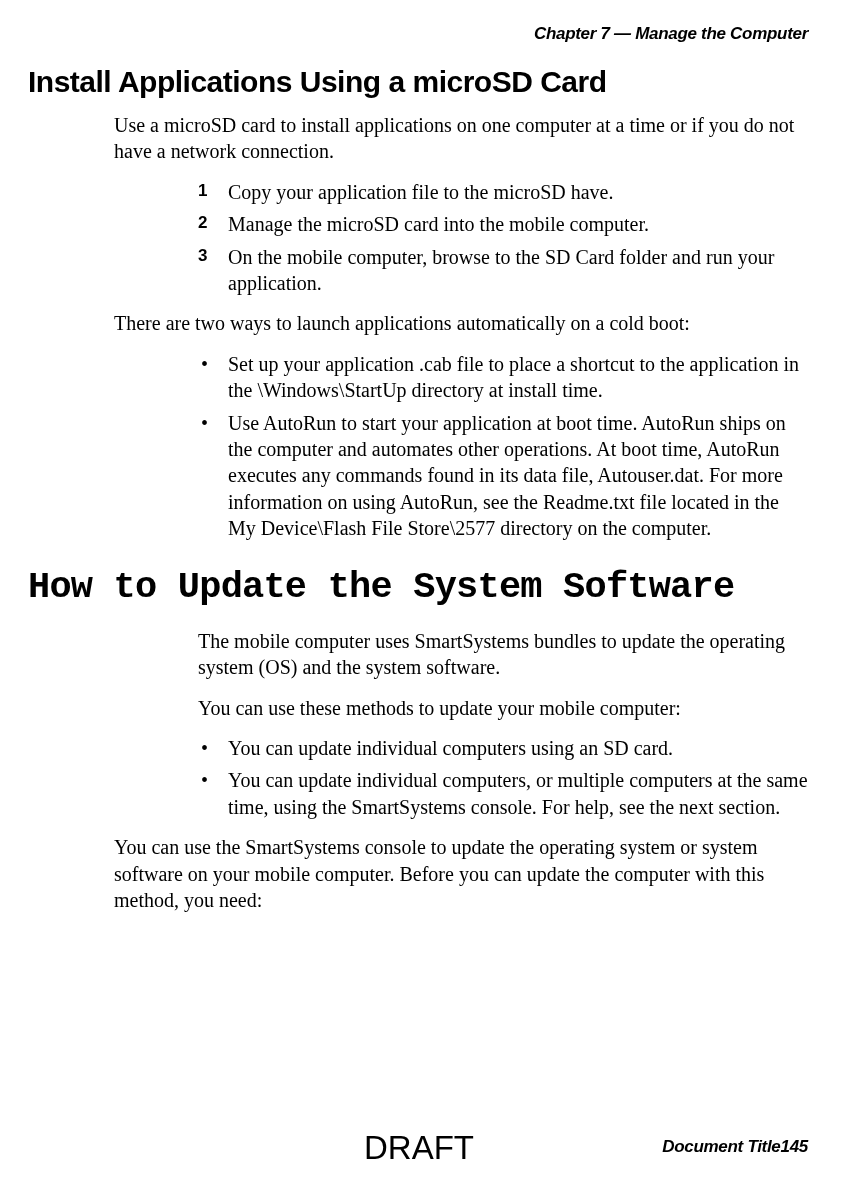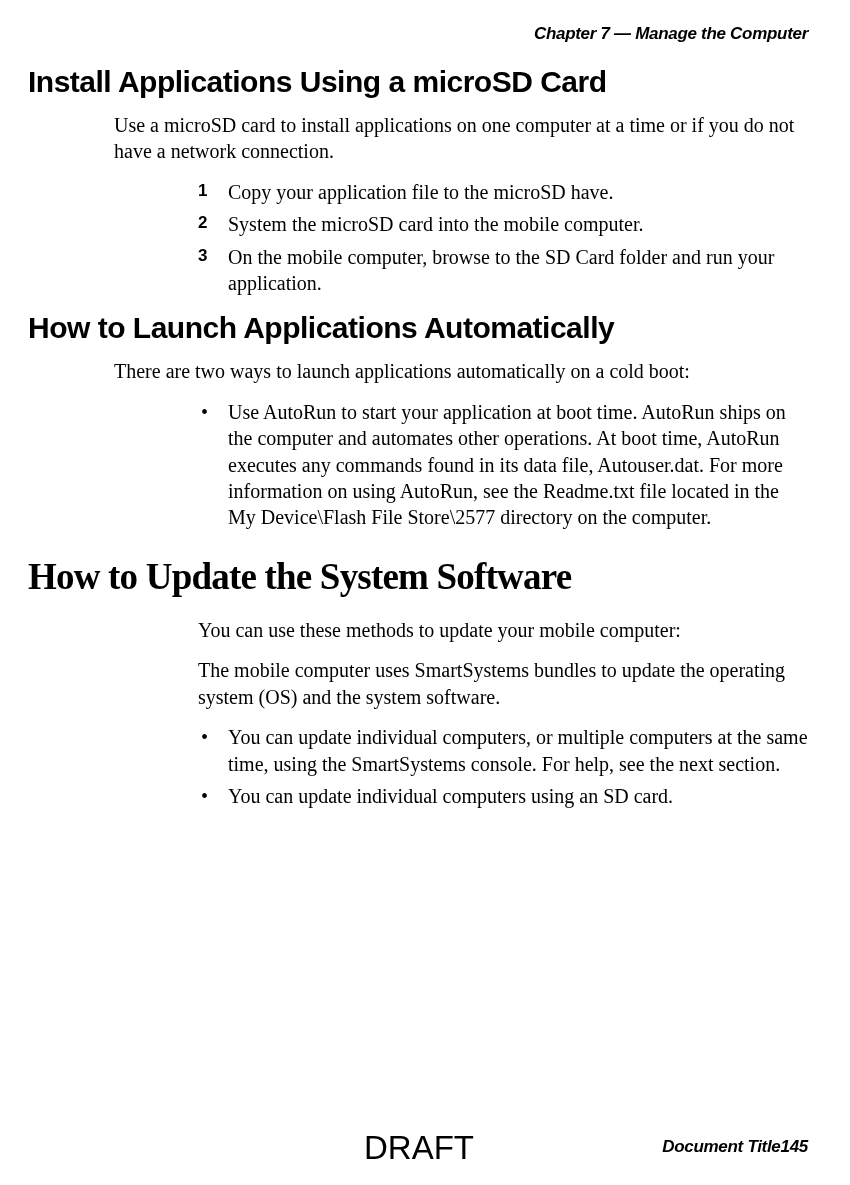--- a/index.html
+++ b/index.html
@@ -140,7 +140,7 @@
 
   <ol class="numbered">
     <li><span class="num">1</span><span>Copy your application file to the microSD have.</span></li>
-    <li><span class="num">2</span><span>System the microSD card into the mobile computer.</span></li>
+    <li><span class="num">2</span><span>Manage the microSD card into the mobile computer.</span></li>
     <li><span class="num">3</span><span>On the mobile computer, browse to the SD Card folder and run your application.</span></li>
   </ol>
 

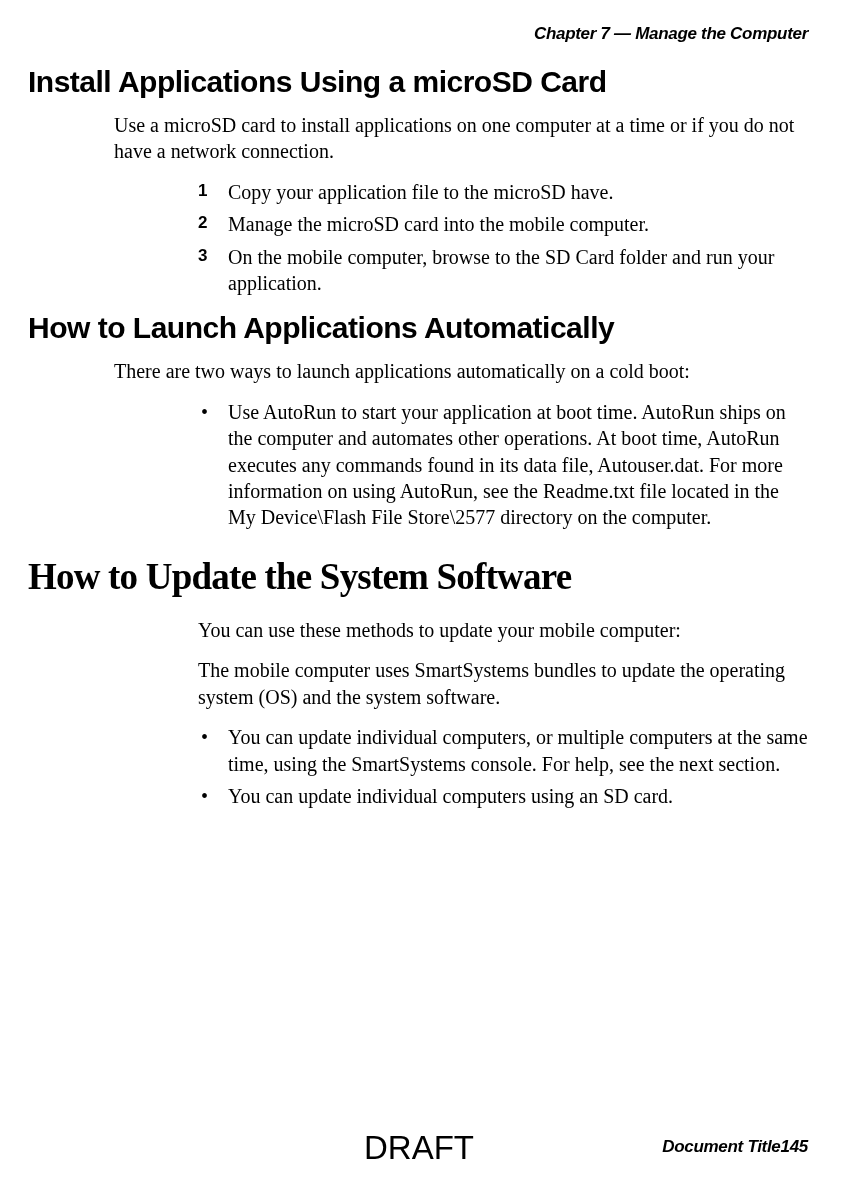--- a/index.html
+++ b/index.html
@@ -144,7 +144,6 @@
     <li><span class="num">3</span><span>On the mobile computer, browse to the SD Card folder and run your application.</span></li>
   </ol>
 
-  <h2>How to Launch Applications Automatically</h2>
   <p class="body-text indent">There are two ways to launch applications automatically on a cold boot:</p>
   <ul class="bullets">
     <li><span>Use AutoRun to start your application at boot time. AutoRun ships on the computer and automates other operations. At boot time, AutoRun executes any commands found in its data file, Autouser.dat. For more information on using AutoRun, see the Readme.txt file located in the My Device\Flash File Store\2577 directory on the computer.</span></li>

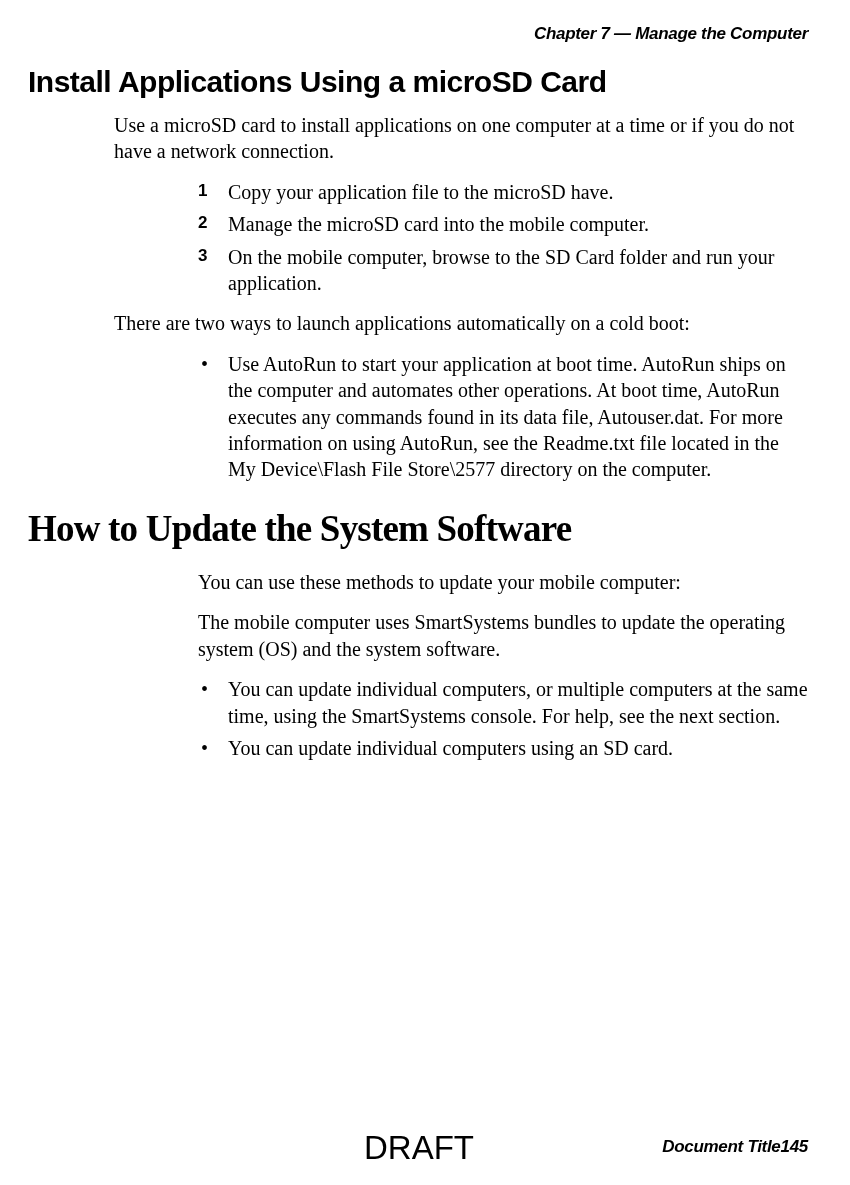--- a/index.html
+++ b/index.html
@@ -146,6 +146,7 @@
 
   <p class="body-text indent">There are two ways to launch applications automatically on a cold boot:</p>
   <ul class="bullets">
+    <li><span>Set up your application .cab file to place a shortcut to the application in the \Windows\StartUp directory at install time.</span></li>
     <li><span>Use AutoRun to start your application at boot time. AutoRun ships on the computer and automates other operations. At boot time, AutoRun executes any commands found in its data file, Autouser.dat. For more information on using AutoRun, see the Readme.txt file located in the My Device\Flash File Store\2577 directory on the computer.</span></li>
   </ul>
 

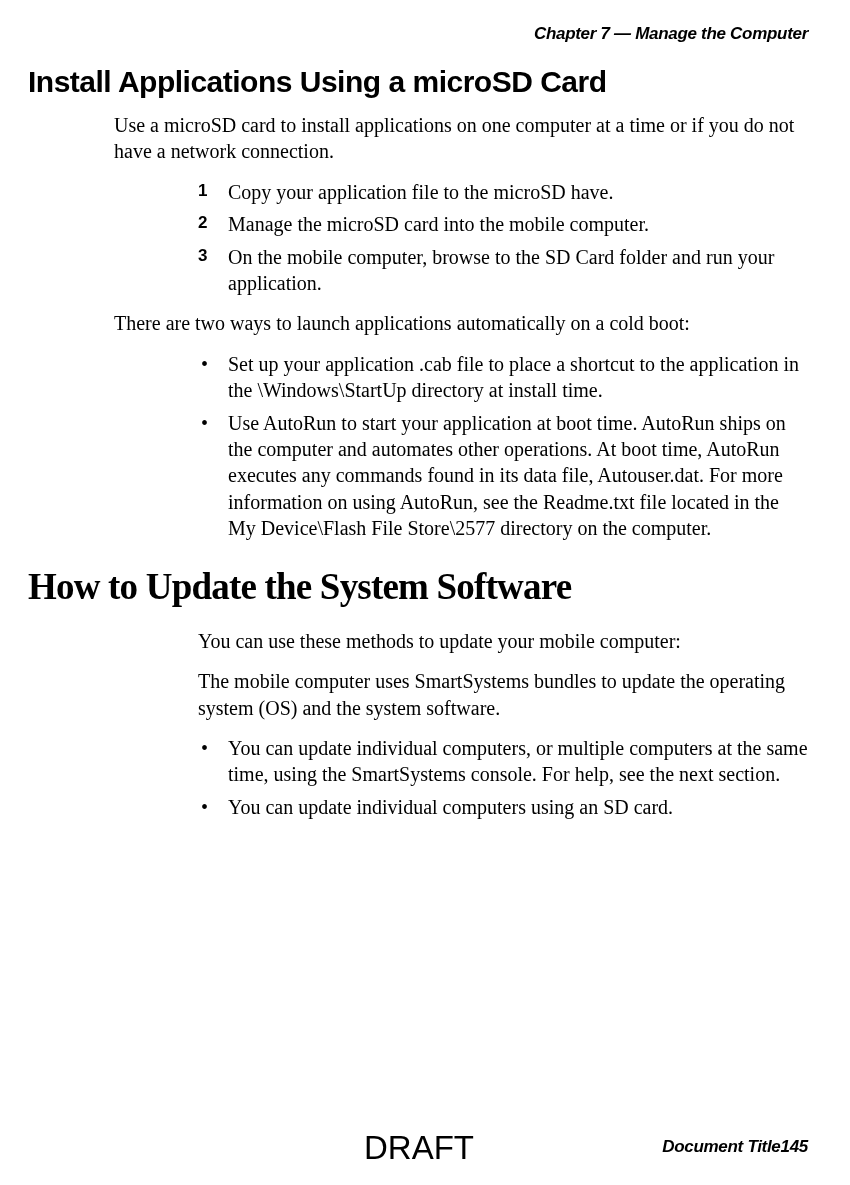--- a/index.html
+++ b/index.html
@@ -39,7 +39,7 @@
       font-stretch: condensed;
     }
     h1 {
-      font-family: Liberation Serif, serif;
+      font-family: Liberation Mono, monospace;
       font-weight: 800;
       font-size: 37px;
       letter-spacing: -0.8px;

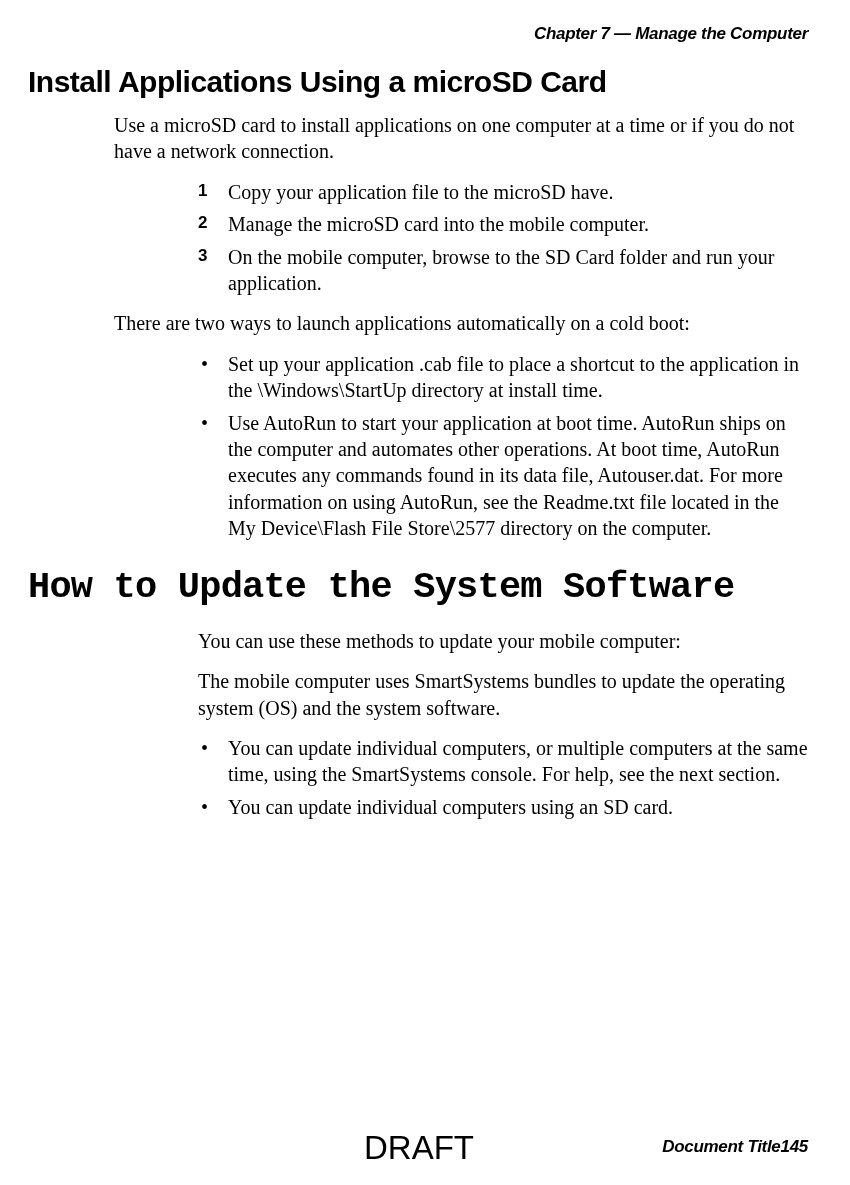--- a/index.html
+++ b/index.html
@@ -151,8 +151,8 @@
   </ul>
 
   <h1>How to Update the System Software</h1>
+  <p class="body-text indent-wide">The mobile computer uses SmartSystems bundles to update the operating system (OS) and the system software.</p>
   <p class="body-text indent-wide">You can use these methods to update your mobile computer:</p>
-  <p class="body-text indent-wide">The mobile computer uses SmartSystems bundles to update the operating system (OS) and the system software.</p>
   <ul class="bullets">
     <li><span>You can update individual computers, or multiple computers at the same time, using the SmartSystems console. For help, see the next section.</span></li>
     <li><span>You can update individual computers using an SD card.</span></li>

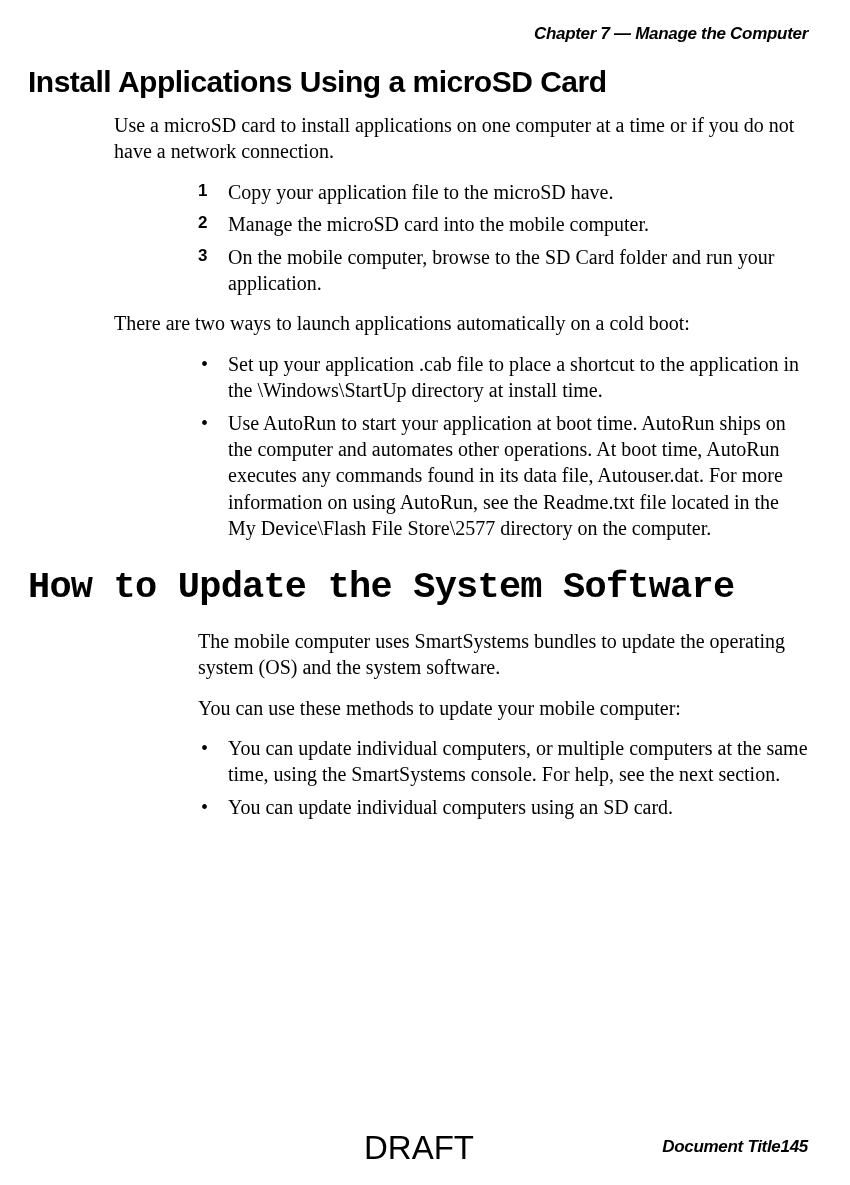--- a/index.html
+++ b/index.html
@@ -154,8 +154,8 @@
   <p class="body-text indent-wide">The mobile computer uses SmartSystems bundles to update the operating system (OS) and the system software.</p>
   <p class="body-text indent-wide">You can use these methods to update your mobile computer:</p>
   <ul class="bullets">
+    <li><span>You can update individual computers using an SD card.</span></li>
     <li><span>You can update individual computers, or multiple computers at the same time, using the SmartSystems console. For help, see the next section.</span></li>
-    <li><span>You can update individual computers using an SD card.</span></li>
   </ul>
 
 

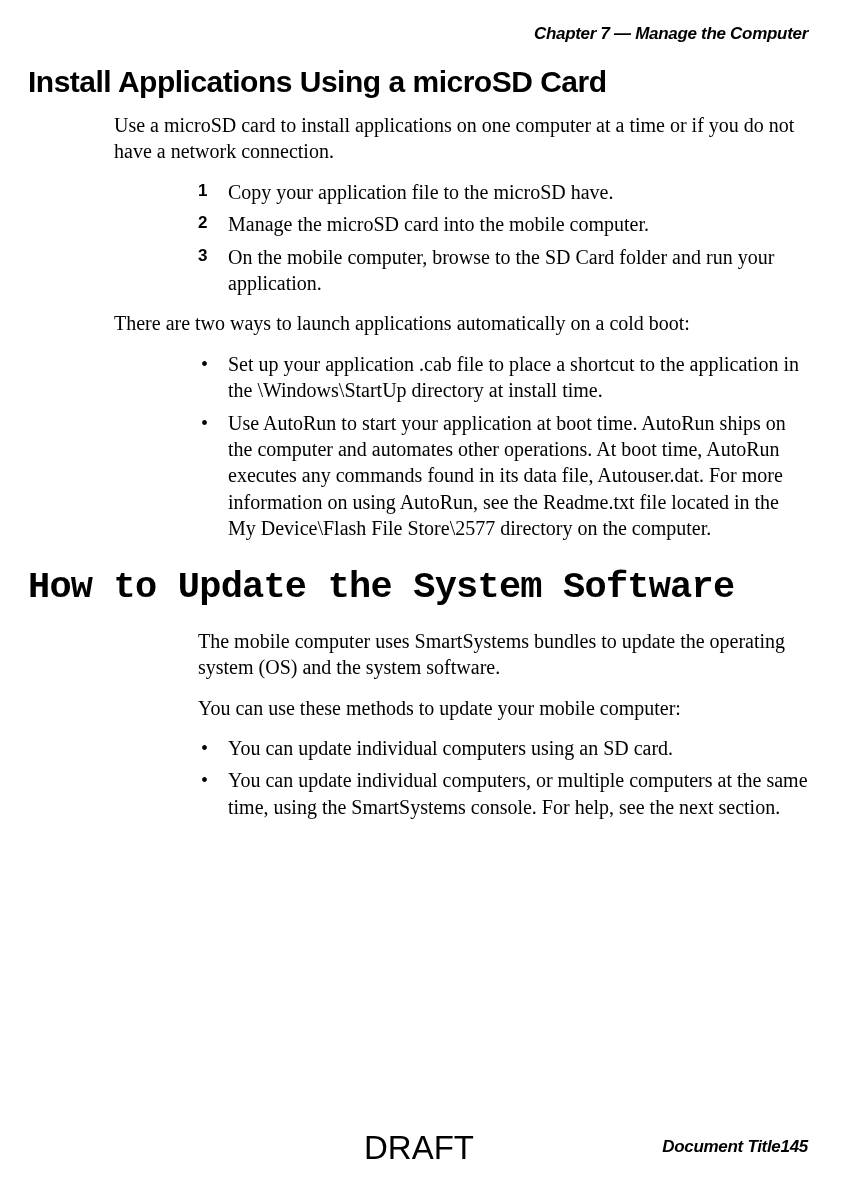--- a/index.html
+++ b/index.html
@@ -158,6 +158,7 @@
     <li><span>You can update individual computers, or multiple computers at the same time, using the SmartSystems console. For help, see the next section.</span></li>
   </ul>
 
+  <p class="body-text indent">You can use the SmartSystems console to update the operating system or system software on your mobile computer. Before you can update the computer with this method, you need:</p>
 
   <div class="footer">
     <span class="doc-title">Document Title</span>

